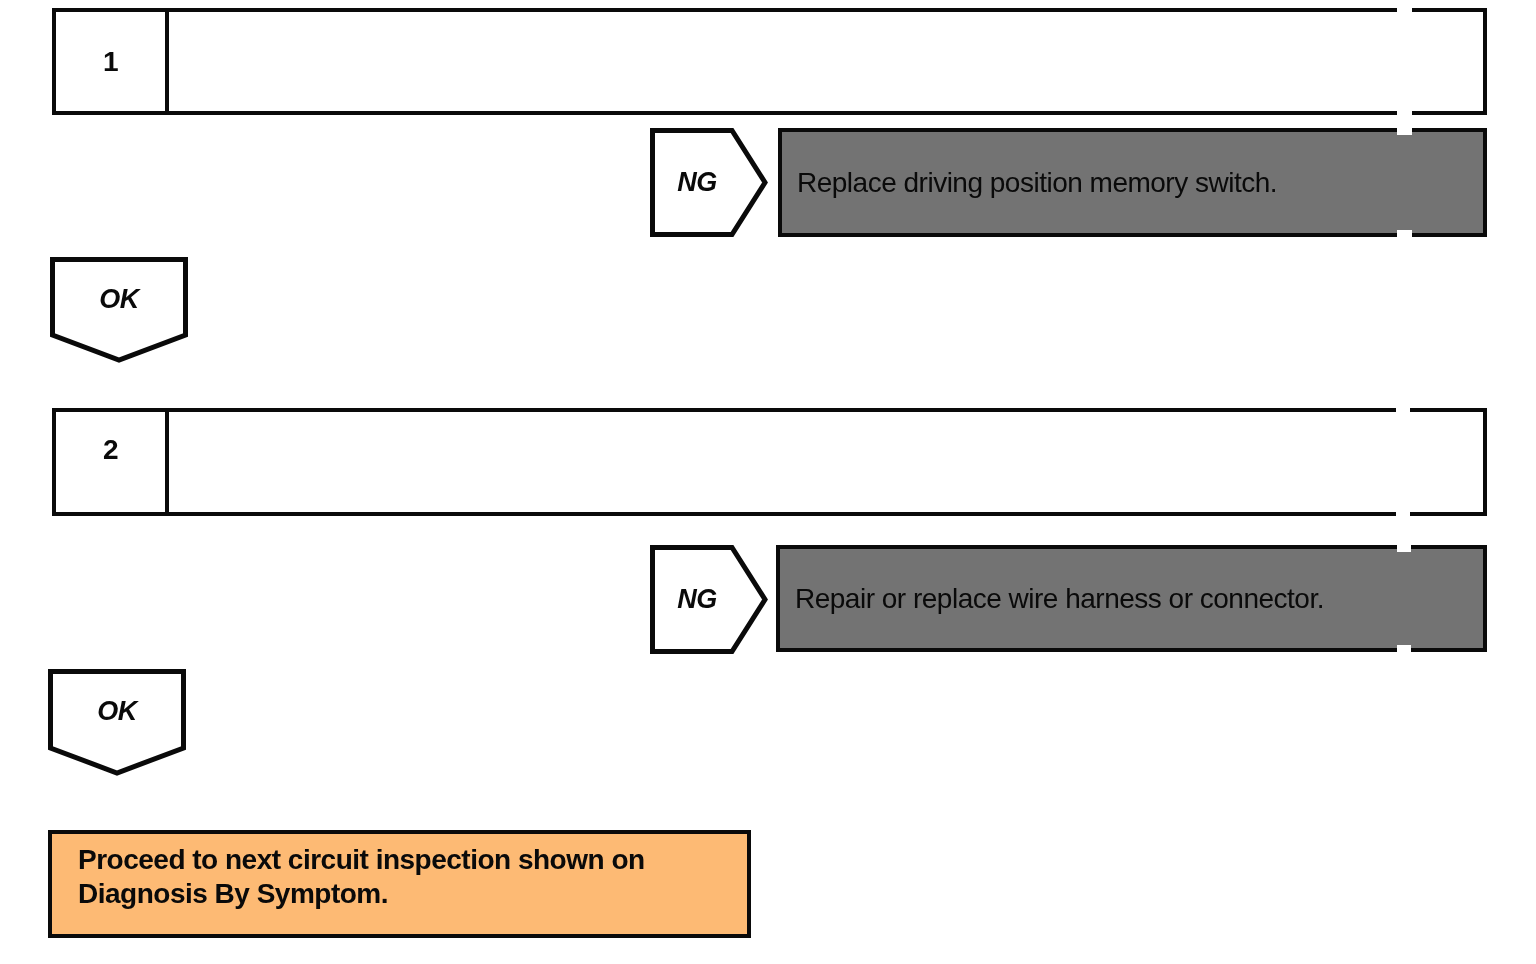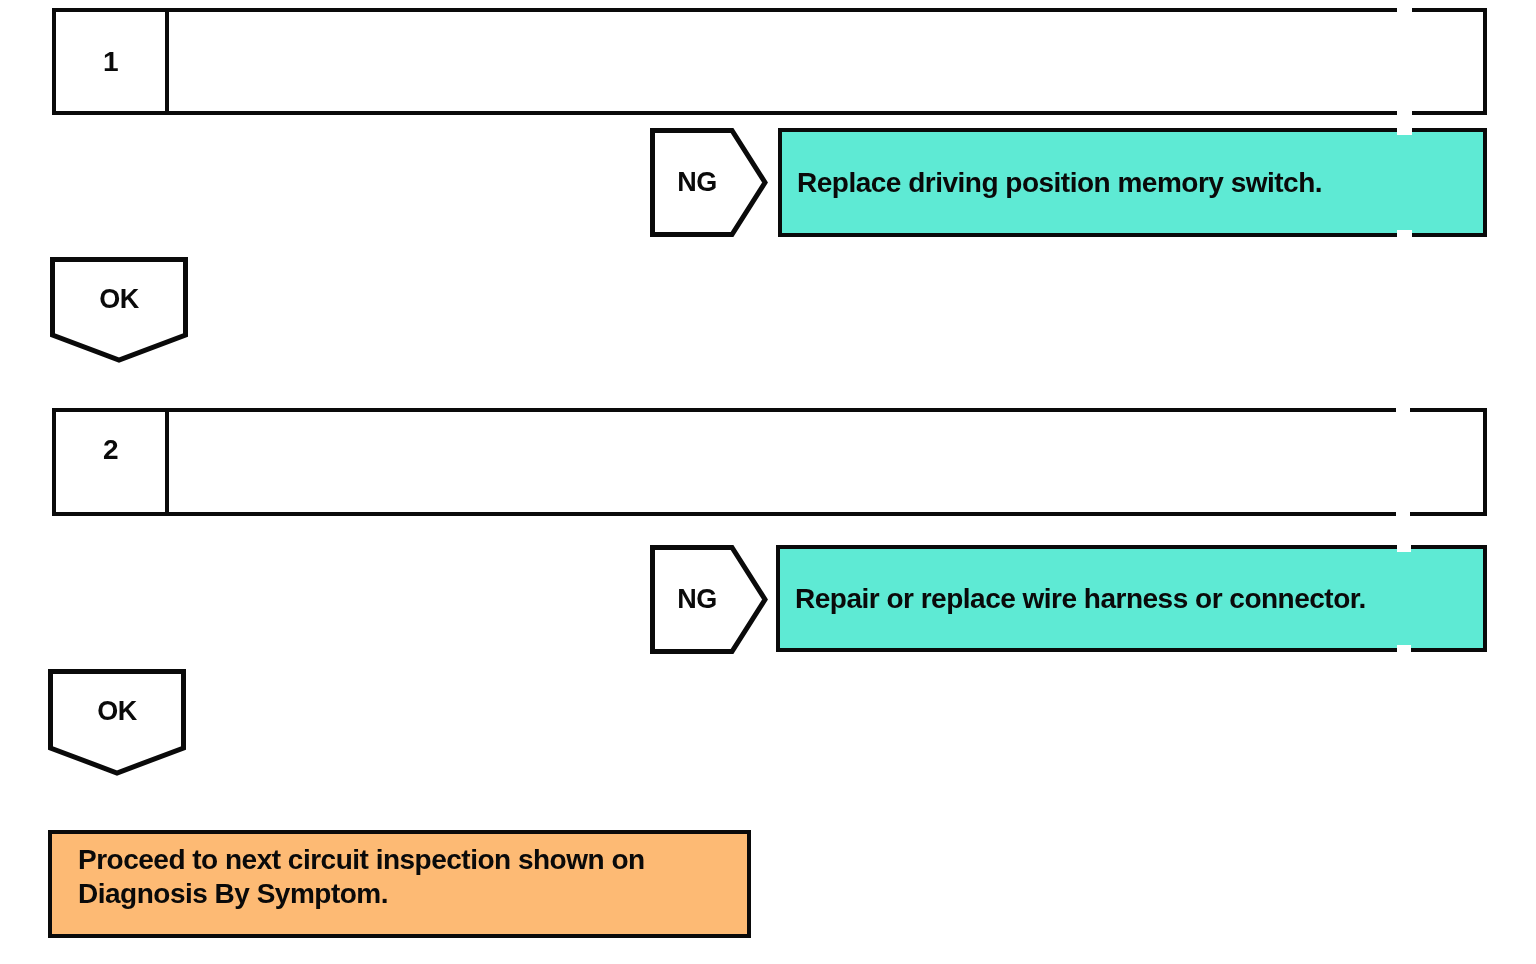--- a/index.html
+++ b/index.html
@@ -92,6 +92,7 @@
     font-size: 27px;
     letter-spacing: -0.5px;
     color: #0a0a0a;
+    font-style: italic;
   }
   .tag-ng .lbl { left: 0; top: 0; width: 94px; height: 100%; }
   .tag-ok .lbl { left: 0; top: 4px; width: 100%; height: 76px; }

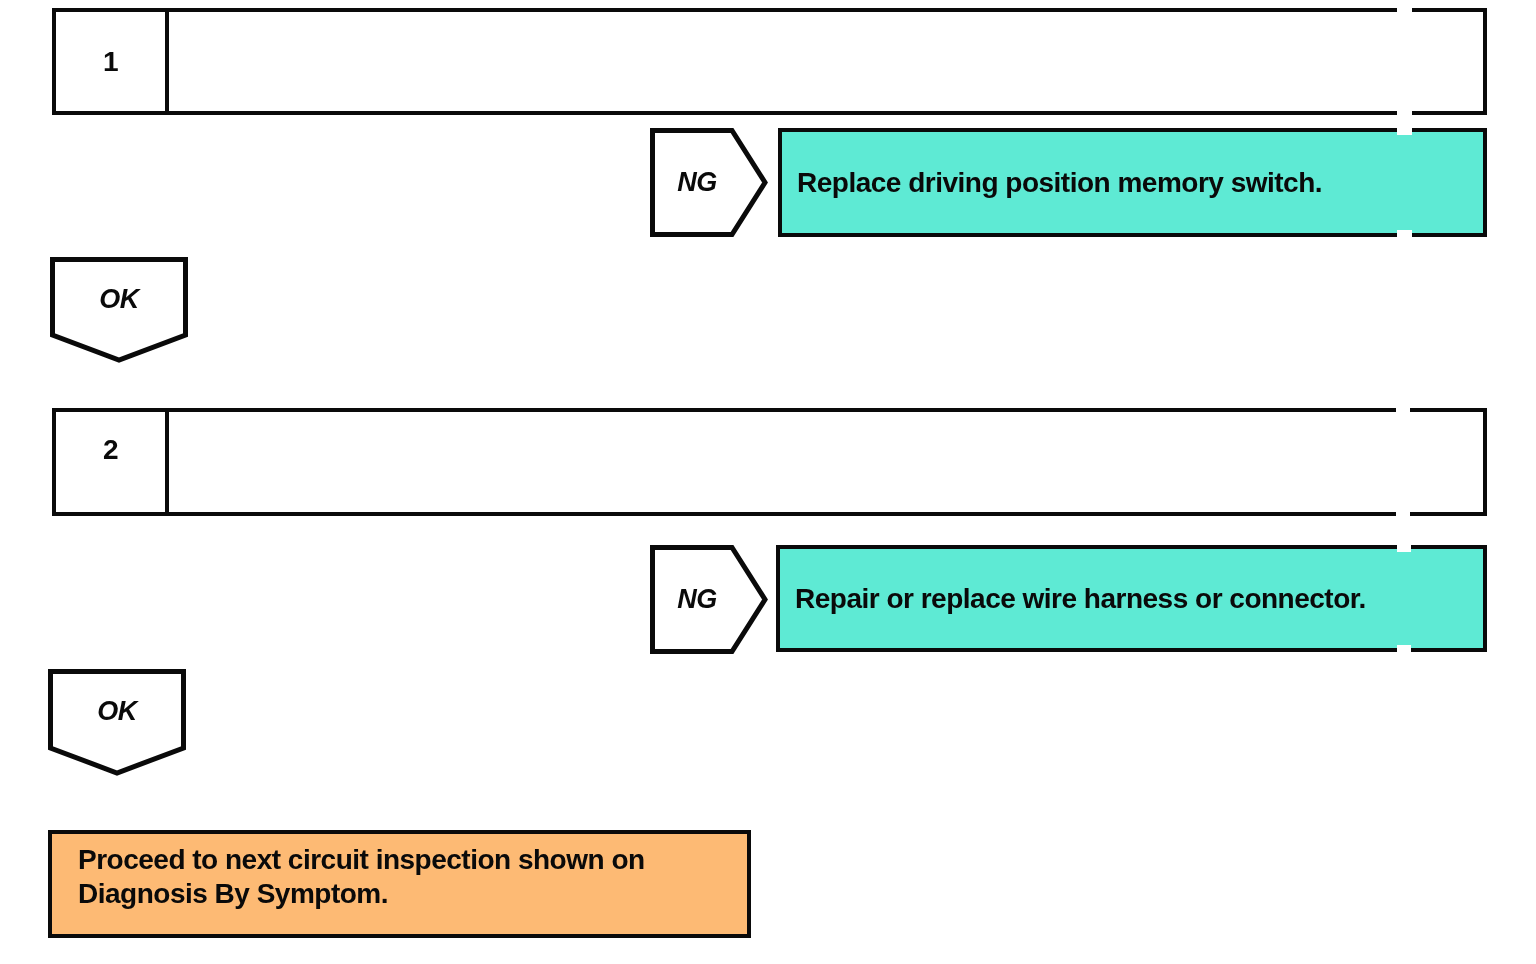--- a/index.html
+++ b/index.html
@@ -58,11 +58,11 @@
   .action-box {
     box-sizing: border-box;
     border: 4px solid #0a0a0a;
-    background: #5eead4;
+    background: #737373;
     display: flex;
     align-items: center;
     padding-left: 15px;
-    font-weight: bold;
+    font-weight: normal;
     font-size: 28px;
     line-height: 34px;
     letter-spacing: -0.5px;

